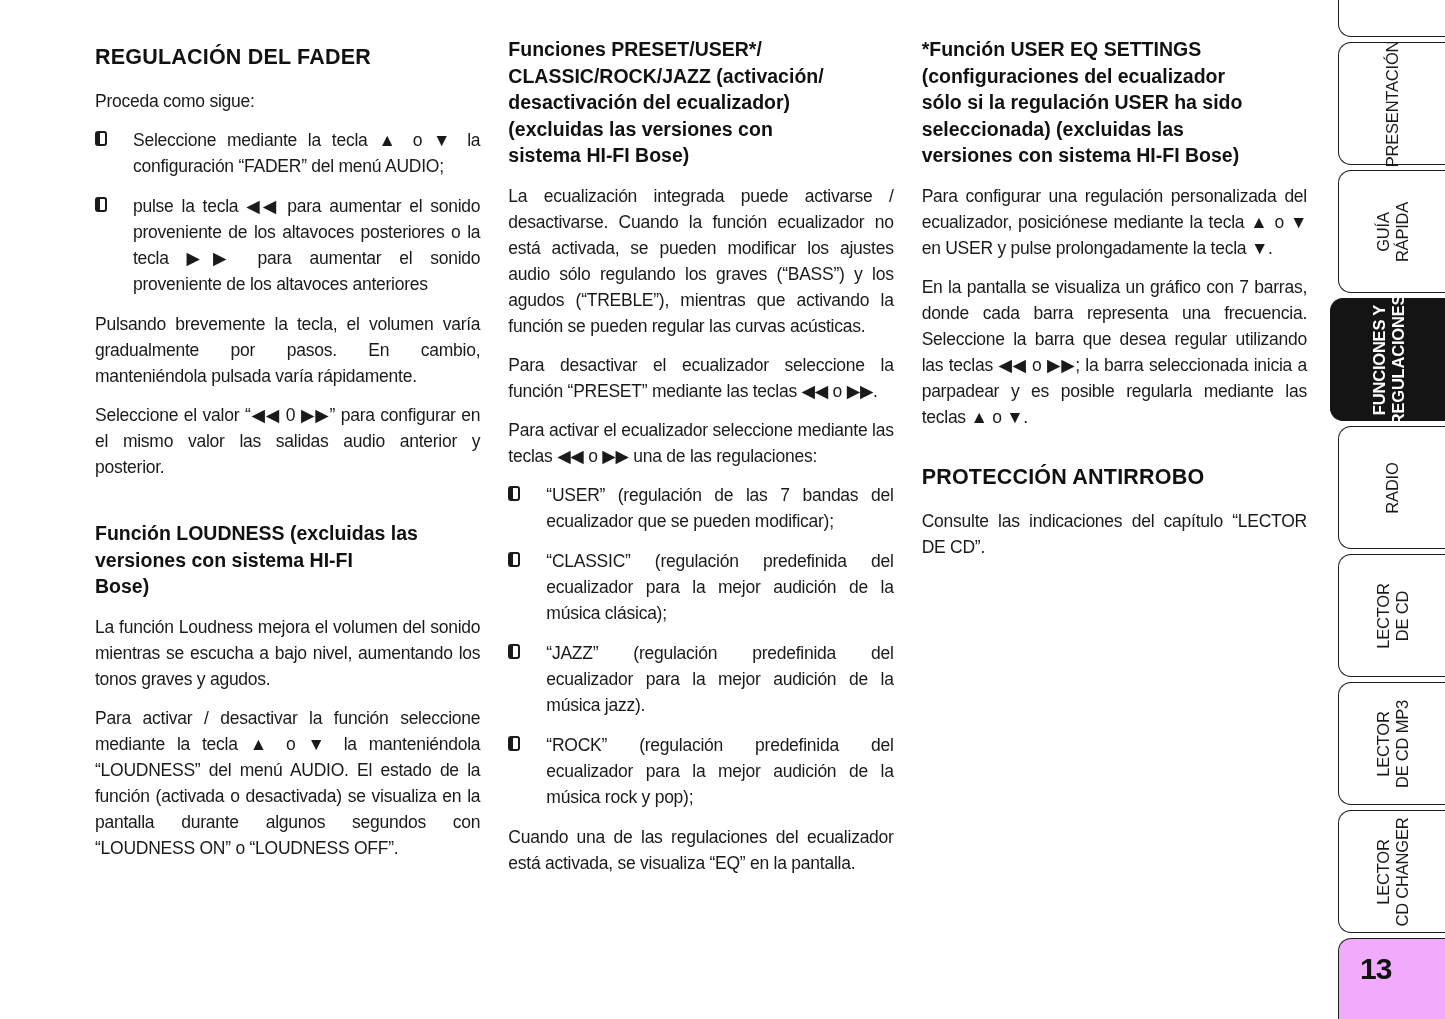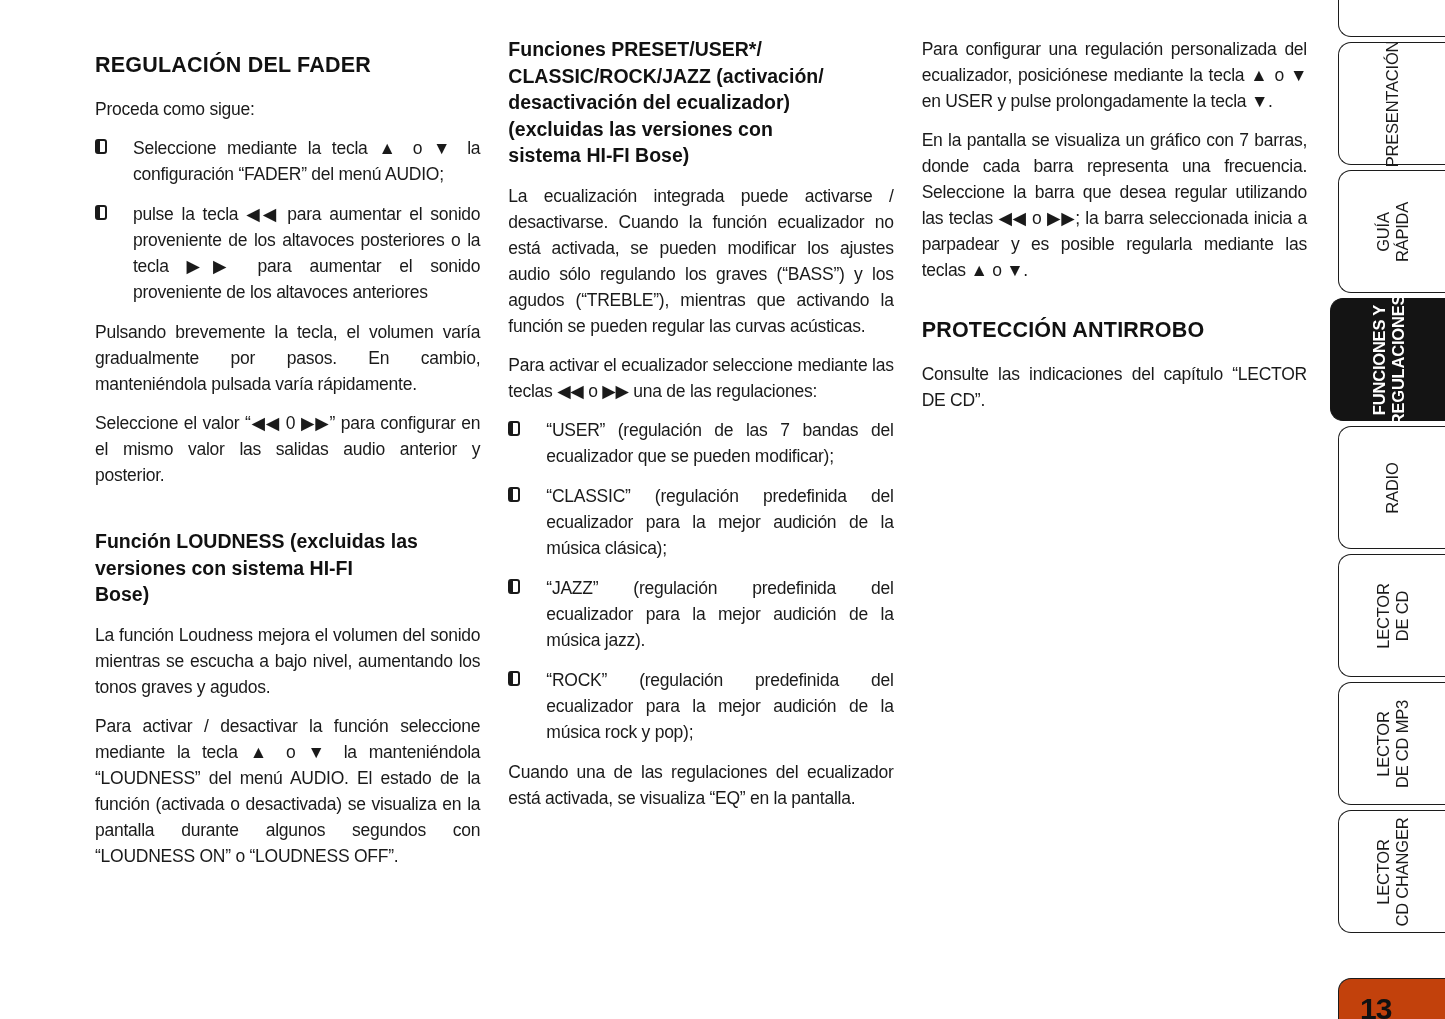--- a/index.html
+++ b/index.html
@@ -16,7 +16,7 @@
   .col { font-size:17.5px; line-height:26px; letter-spacing:-0.25px; }
   .h1 {
     font-size:21.5px; line-height:26px; font-weight:bold;
-    letter-spacing:0.2px; margin:16px 0 18px; white-space:pre-line; color:#111;
+    letter-spacing:0.2px; margin:8px 0 18px; white-space:pre-line; color:#111;
   }
   .h1:not(:first-child) { margin-top:34px; }
   .h2 {

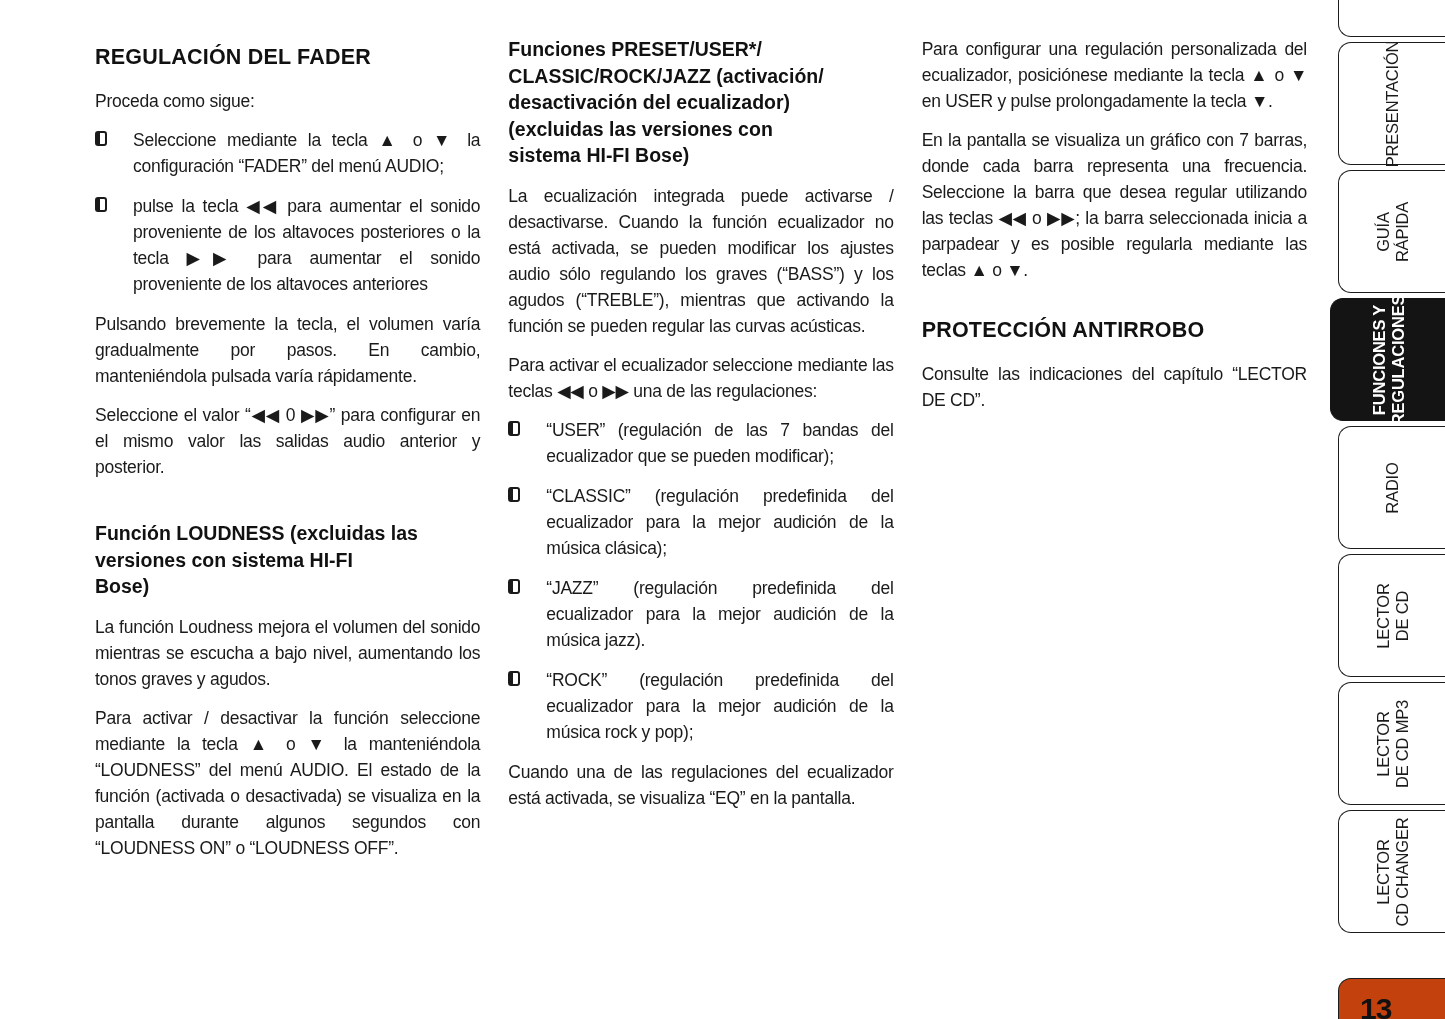--- a/index.html
+++ b/index.html
@@ -112,6 +112,11 @@
       <div class="p">Cuando una de las regulaciones del ecualizador está activada, se visualiza “EQ” en la pantalla.</div>
     </section>
   <section class="col">
+      <div class="h2">*Función USER EQ SETTINGS
+(configuraciones del ecualizador
+sólo si la regulación USER ha sido
+seleccionada) (excluidas las
+versiones con sistema HI-FI Bose)</div>
       <div class="p">Para configurar una regulación personalizada del ecualizador, posiciónese mediante la tecla ▲ o ▼ en USER y pulse prolongadamente la tecla ▼.</div>
       <div class="p">En la pantalla se visualiza un gráfico con 7 barras, donde cada barra representa una frecuencia. Seleccione la barra que desea regular utilizando las teclas ◀◀ o ▶▶; la barra seleccionada inicia a parpadear y es posible regularla mediante las teclas ▲ o ▼.</div>
       <div class="h1">PROTECCIÓN ANTIRROBO</div>

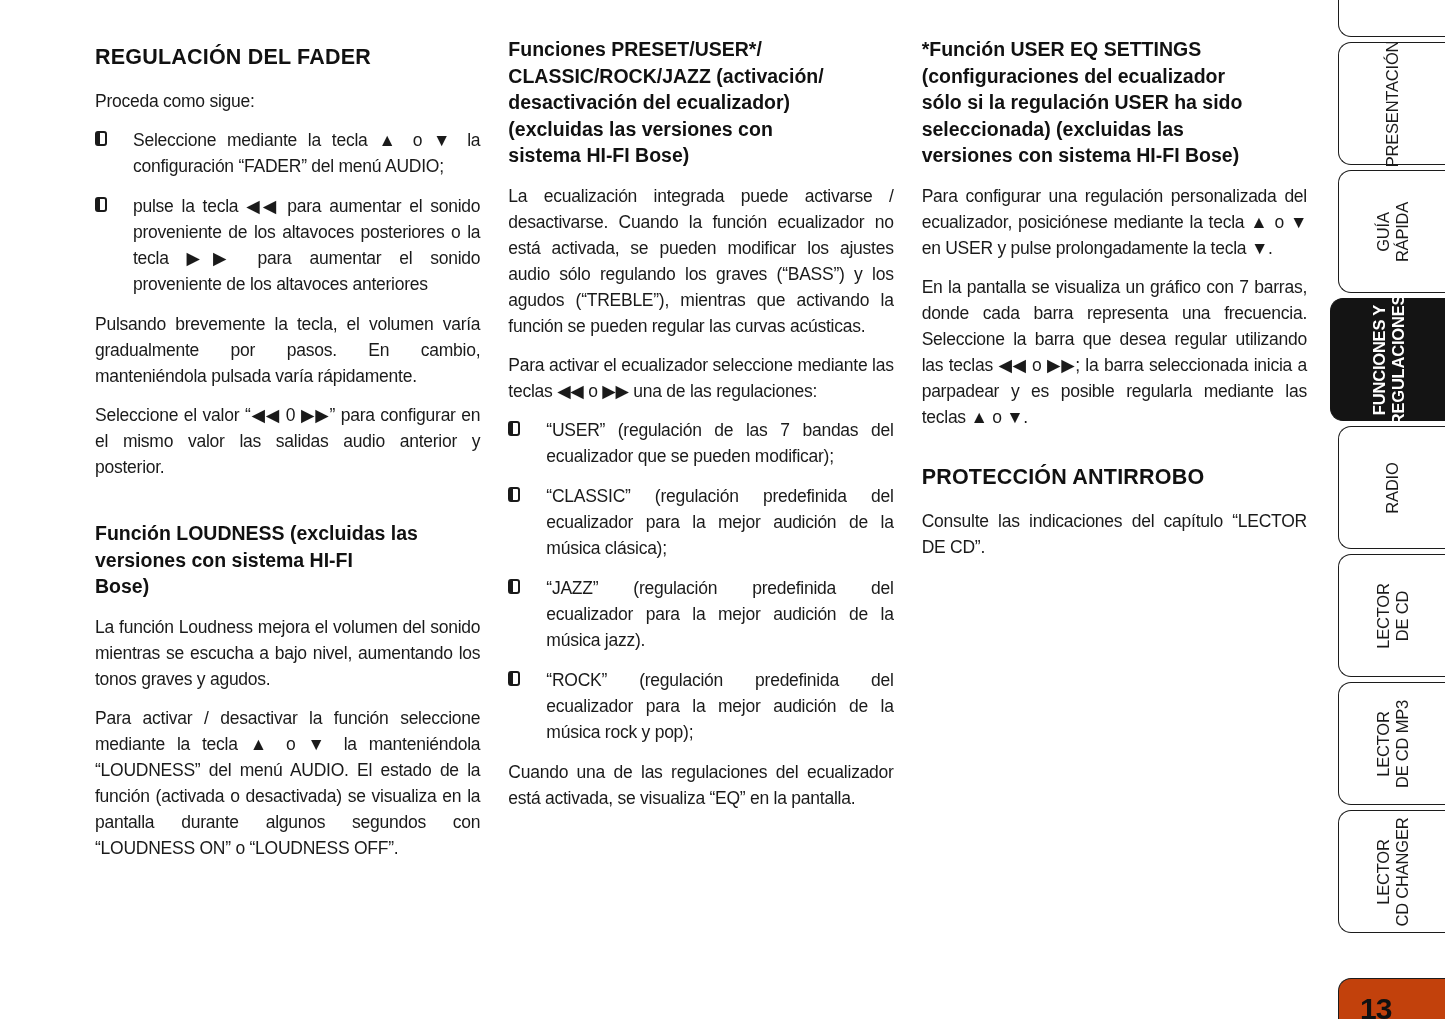--- a/index.html
+++ b/index.html
@@ -92,6 +92,7 @@
 (excluidas las versiones con
 sistema HI-FI Bose)</div>
       <div class="p">La ecualización integrada puede activarse / desactivarse. Cuando la función ecualizador no está activada, se pueden modificar los ajustes audio sólo regulando los graves (“BASS”) y los agudos (“TREBLE”), mientras que activando la función se pueden regular las curvas acústicas.</div>
+      <div class="p">Para desactivar el ecualizador seleccione la función “PRESET” mediante las teclas ◀◀ o ▶▶.</div>
       <div class="p">Para activar el ecualizador seleccione mediante las teclas ◀◀ o ▶▶ una de las regulaciones:</div>
       <div class="bullet-item">
         <span class="bullet-box"></span>

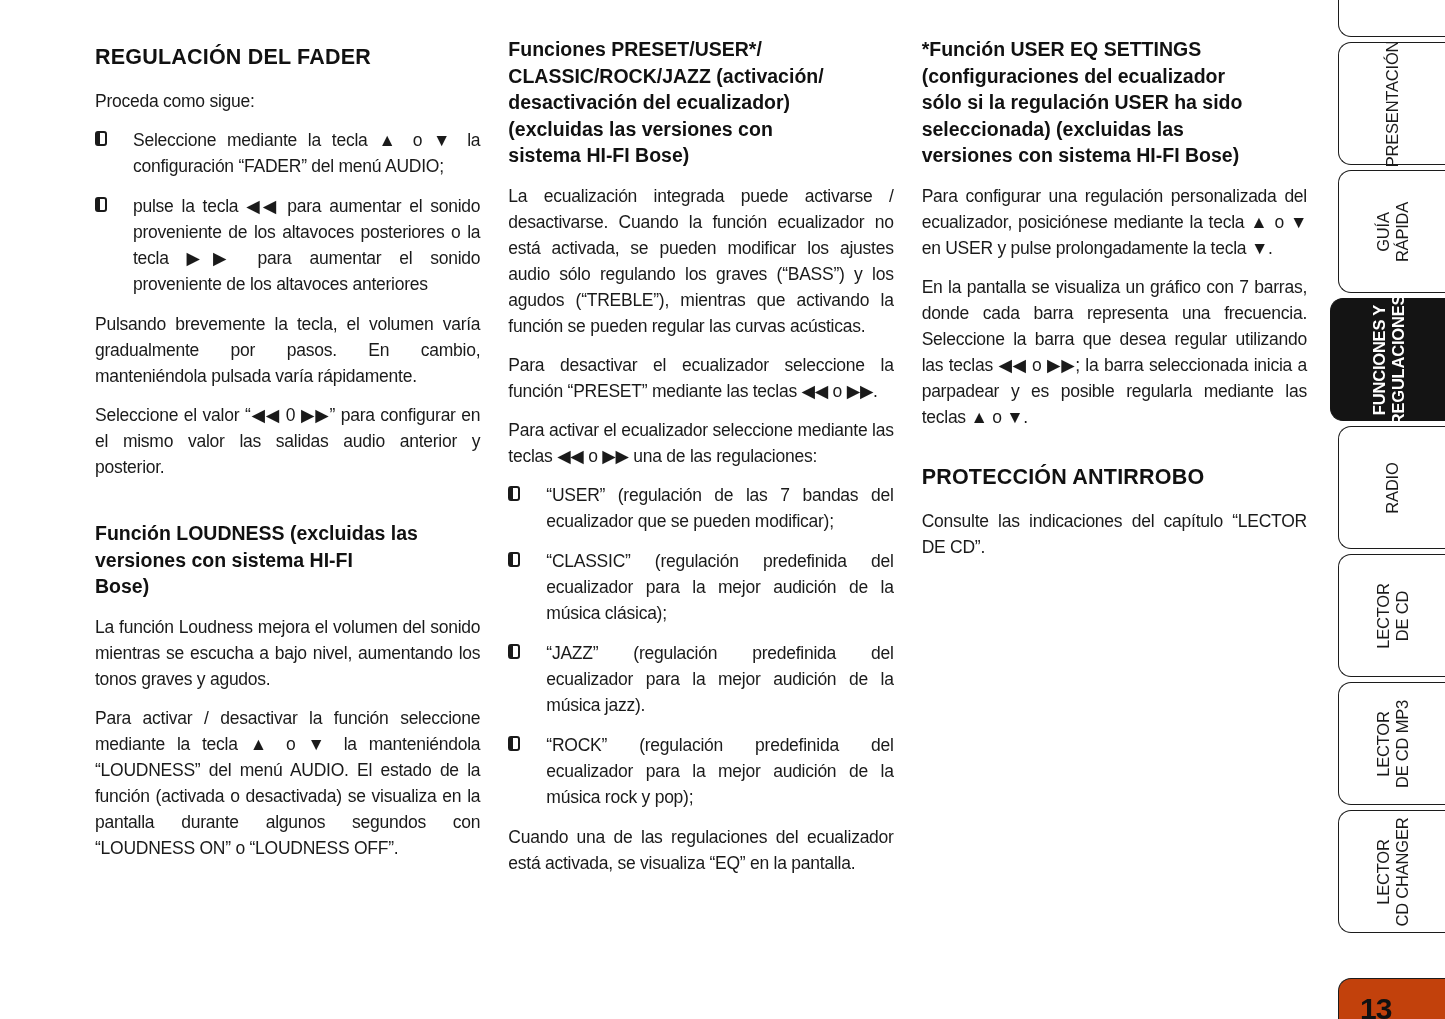--- a/index.html
+++ b/index.html
@@ -53,9 +53,8 @@
   .tab.active .tab-label { color:#ffffff; font-weight:bold; }
   .page-tab {
     position:relative; flex:1 1 auto;
-    background:#c2410c; border:1.6px solid #1c1c1c; border-right:none; border-bottom:none;
+    background:#f0abfc; border:1.6px solid #1c1c1c; border-right:none; border-bottom:none;
     border-radius:13px 0 0 0;
-    margin-top:40px;
   }
   .page-num {
     position:absolute; left:21px; top:13px;

